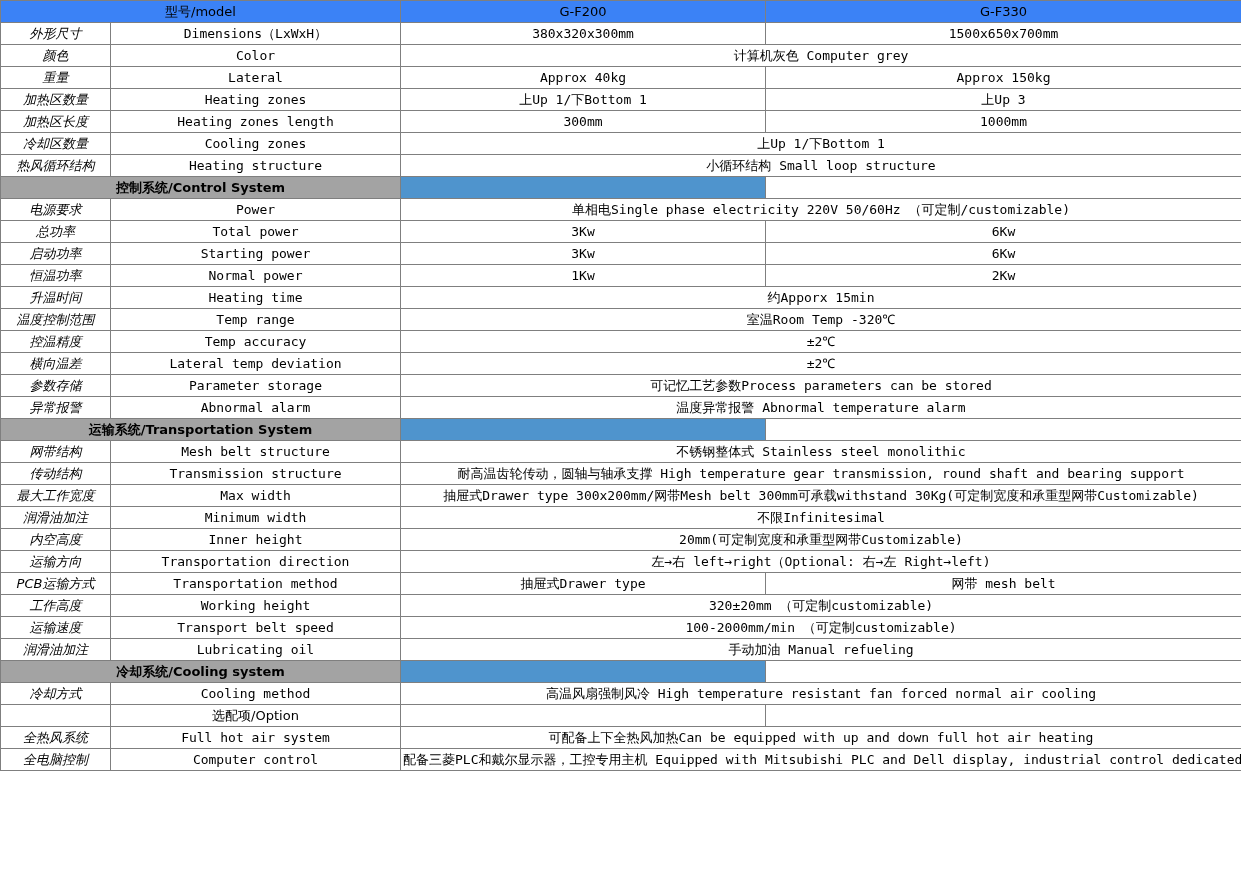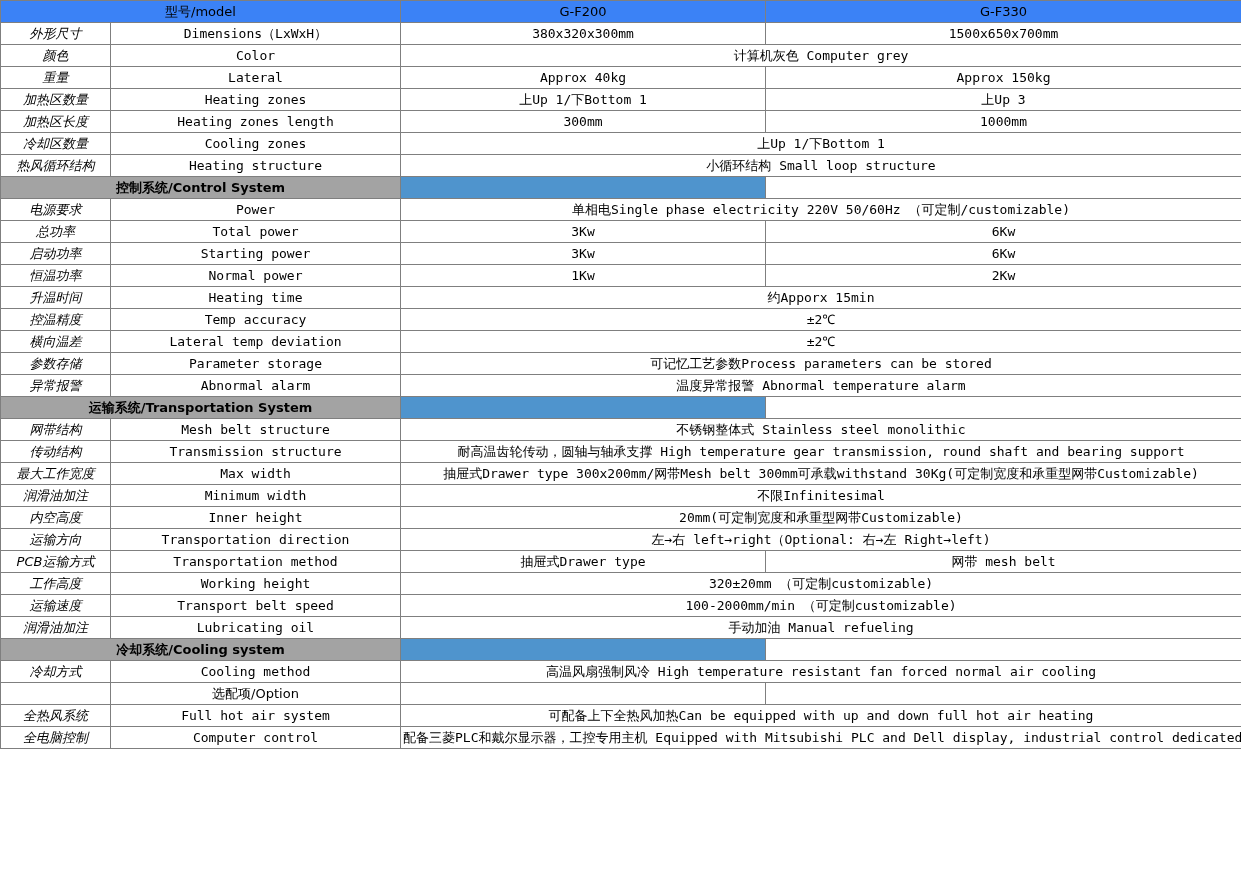--- a/index.html
+++ b/index.html
@@ -181,6 +181,11 @@
       <td class="val" colspan="2">约Apporx 15min</td>
     </tr>
 
+    <tr>
+      <td class="cn">温度控制范围</td>
+      <td class="en">Temp range</td>
+      <td class="val" colspan="2">室温Room Temp -320℃</td>
+    </tr>
 
 
     <tr>

